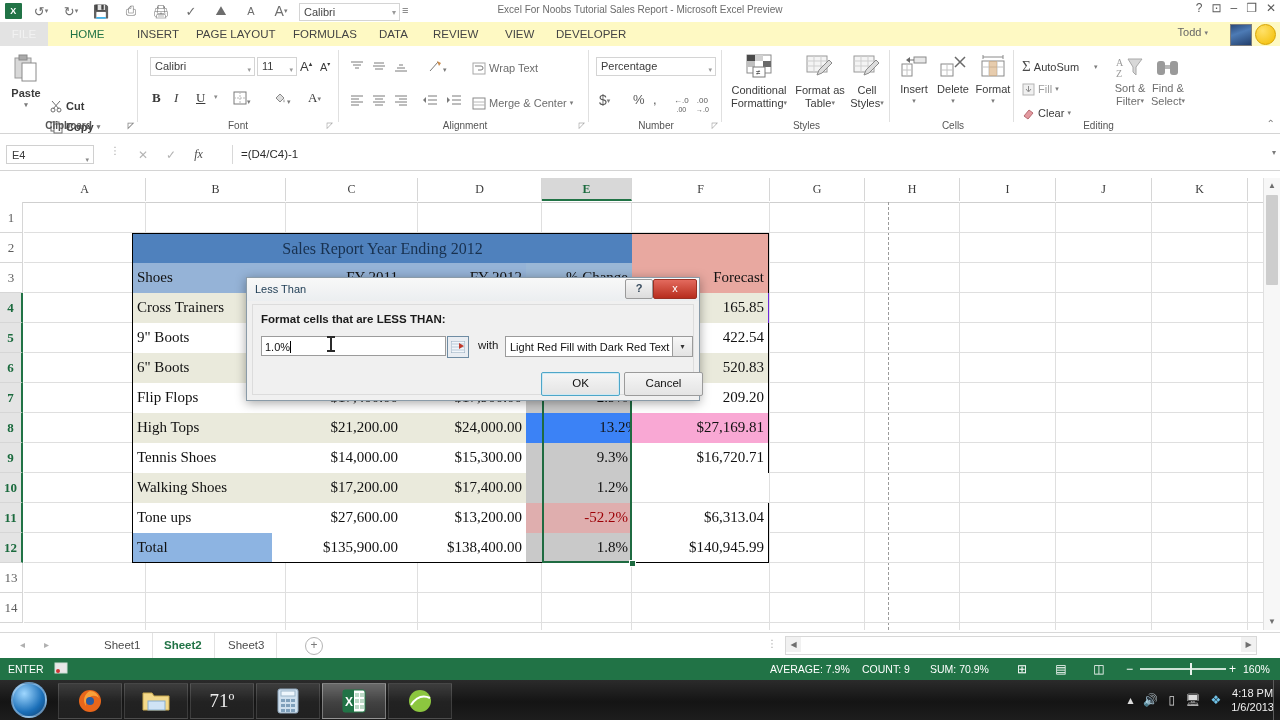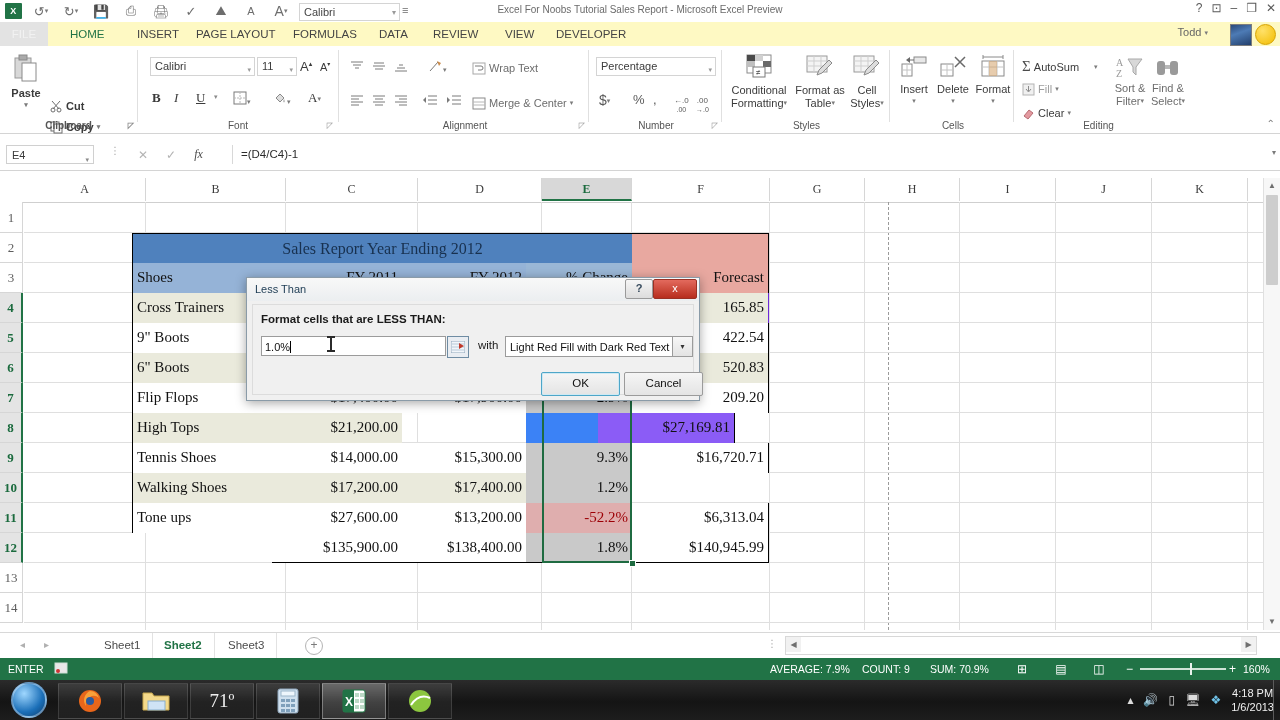--- a/index.html
+++ b/index.html
@@ -617,6 +617,7 @@
 
       <div class="cell lft" style="left:108px;top:211px;width:140px;height:30px;background:#eaeadc;border-left:1px solid #000;">High Tops</div>
       <div class="cell rgt" style="left:248px;top:211px;width:130px;height:30px;background:#eaeadc;">$21,200.00</div>
+      <div class="cell rgt" style="left:378px;top:211px;width:124px;height:30px;background:#eaeadc;">$24,000.00</div>
       <div class="cell rgt" style="left:502px;top:211px;width:116px;height:30px;background:#3b82f6;padding-left:41px;">13.2%</div>
       <div class="cell rgt" style="left:574px;top:211px;width:137px;height:30px;background:#8b5cf6;border-right:1px solid #000;">$27,169.81</div>
 

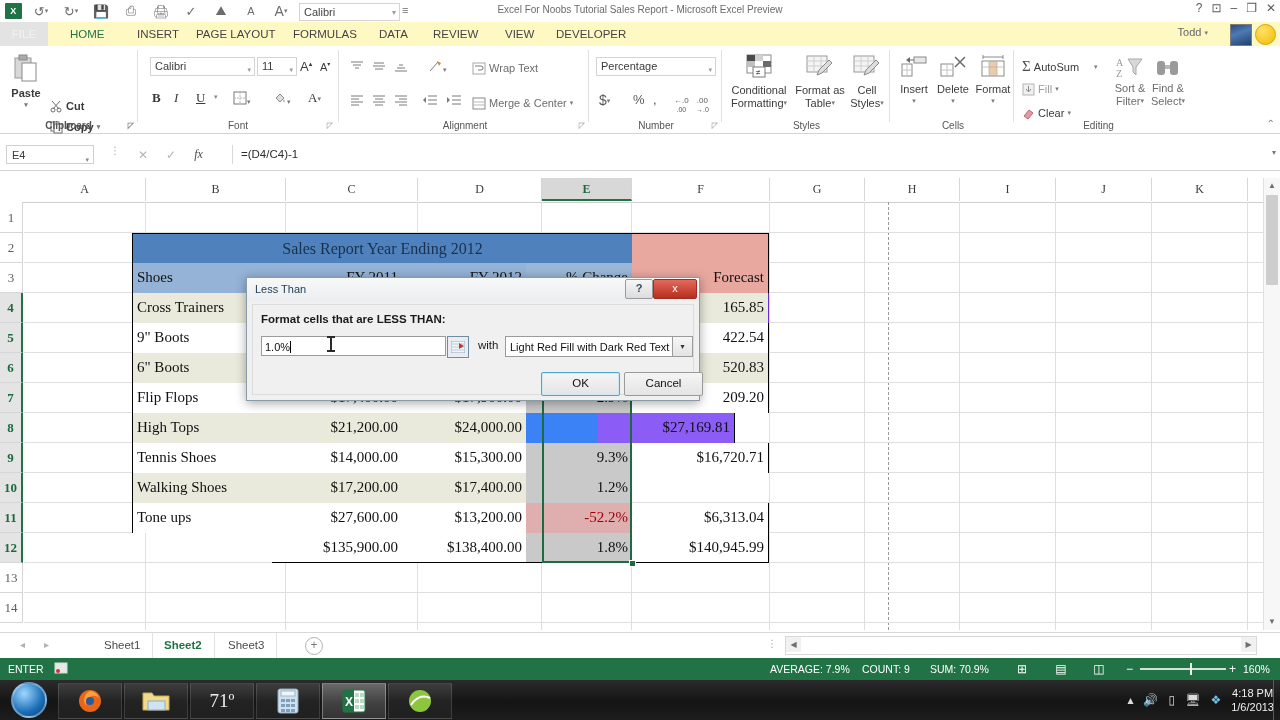--- a/index.html
+++ b/index.html
@@ -619,7 +619,7 @@
       <div class="cell rgt" style="left:248px;top:211px;width:130px;height:30px;background:#eaeadc;">$21,200.00</div>
       <div class="cell rgt" style="left:378px;top:211px;width:124px;height:30px;background:#eaeadc;">$24,000.00</div>
       <div class="cell rgt" style="left:502px;top:211px;width:116px;height:30px;background:#3b82f6;padding-left:41px;">13.2%</div>
-      <div class="cell rgt" style="left:574px;top:211px;width:137px;height:30px;background:#8b5cf6;border-right:1px solid #000;">$27,169.81</div>
+      <div class="cell rgt" style="left:608px;top:211px;width:137px;height:30px;background:#f9a8d4;border-right:1px solid #000;">$27,169.81</div>
 
       <div class="cell lft" style="left:108px;top:241px;width:140px;height:30px;background:#fff;border-left:1px solid #000;">Tennis Shoes</div>
       <div class="cell rgt" style="left:248px;top:241px;width:130px;height:30px;background:#fff;">$14,000.00</div>

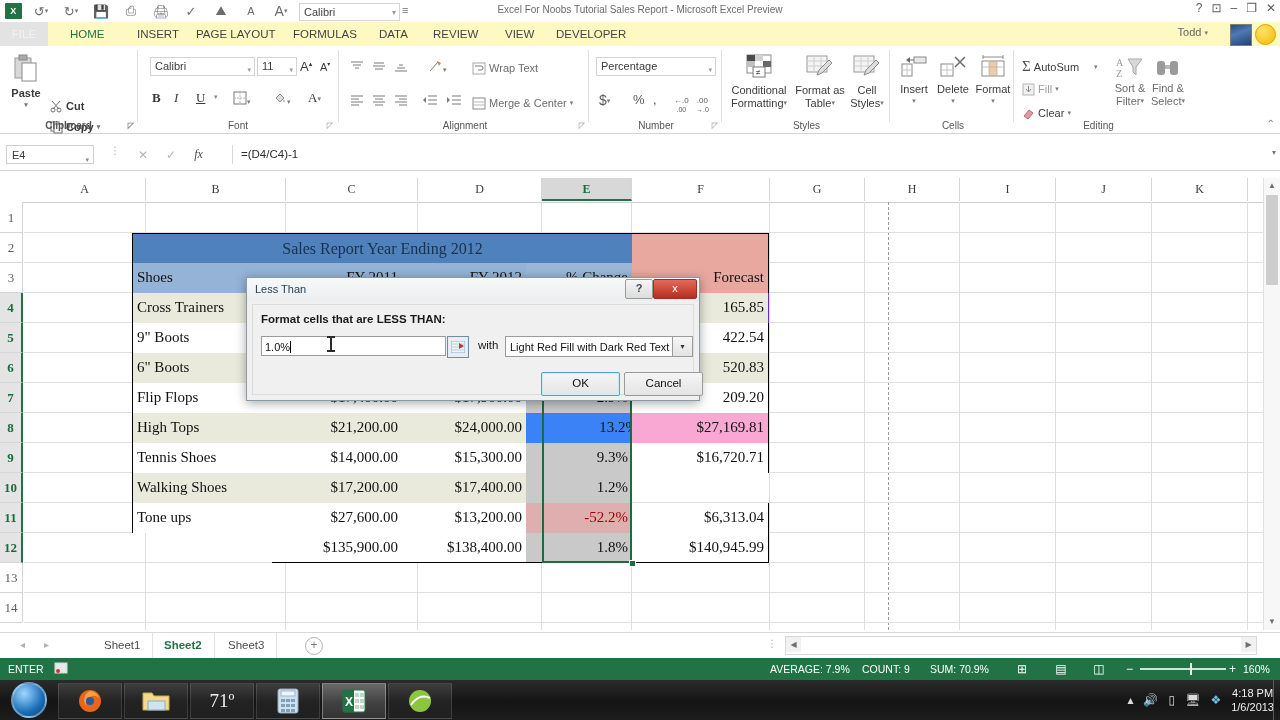--- a/index.html
+++ b/index.html
@@ -638,6 +638,7 @@
       <div class="cell rgt" style="left:502px;top:301px;width:106px;height:30px;background:#dfaeae;color:#9c0006;">-52.2%</div>
       <div class="cell rgt" style="left:608px;top:301px;width:137px;height:30px;background:#fff;border-right:1px solid #000;">$6,313.04</div>
 
+      <div class="cell lft" style="left:108px;top:331px;width:140px;height:30px;background:#8db4e2;border-left:1px solid #000;border-bottom:1px solid #000;">Total</div>
       <div class="cell rgt" style="left:248px;top:331px;width:130px;height:30px;background:#fff;border-bottom:1px solid #000;">$135,900.00</div>
       <div class="cell rgt" style="left:378px;top:331px;width:124px;height:30px;background:#fff;border-bottom:1px solid #000;">$138,400.00</div>
       <div class="cell rgt" style="left:502px;top:331px;width:106px;height:30px;background:#c9c9c9;border-bottom:1px solid #000;">1.8%</div>

